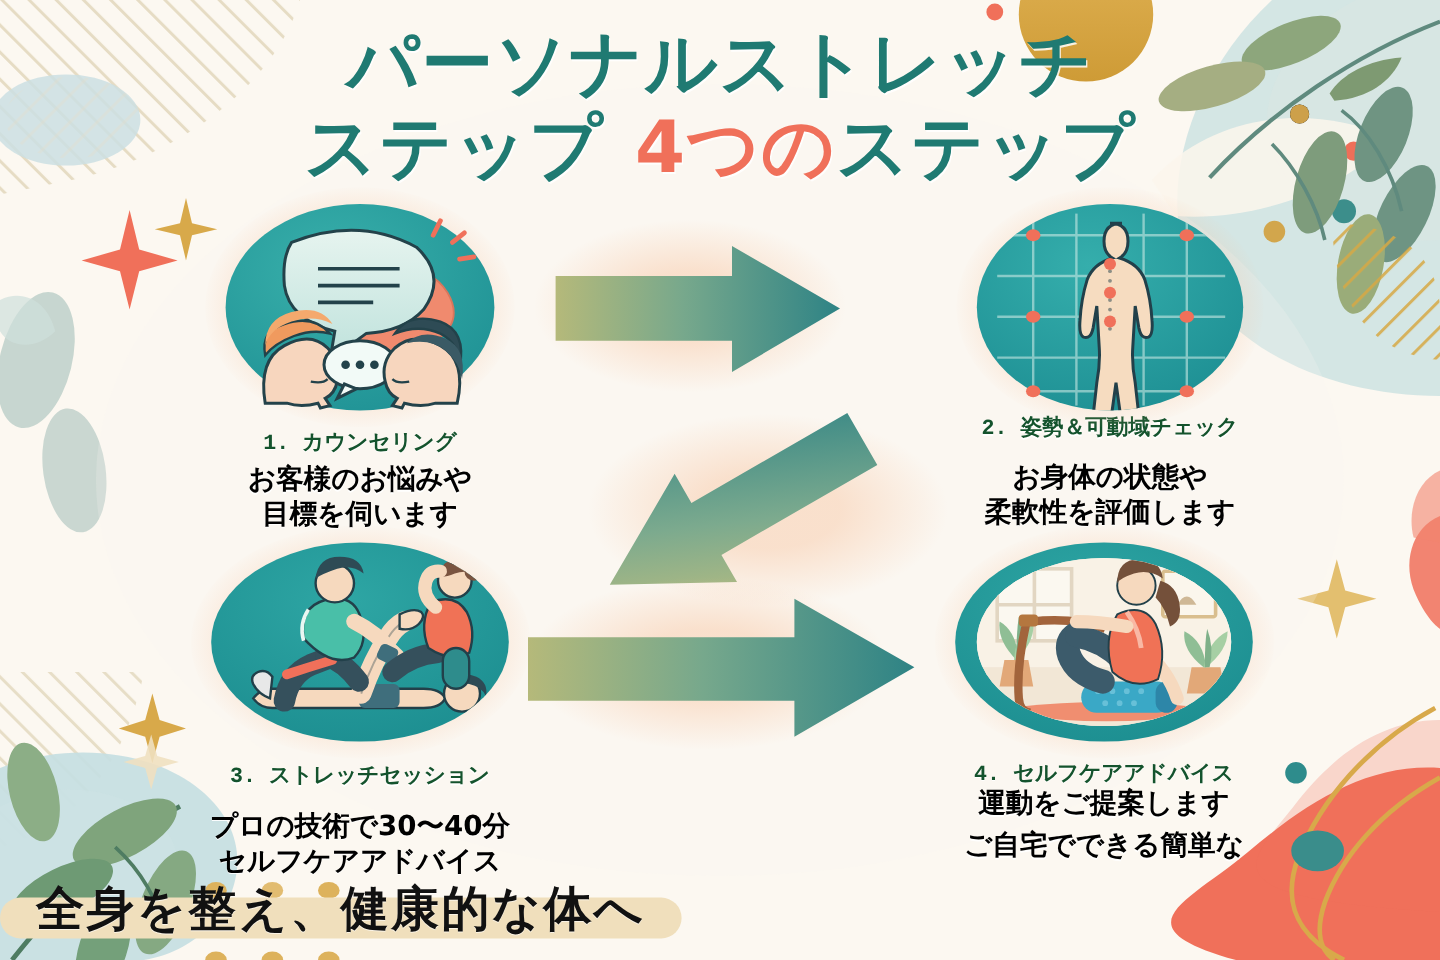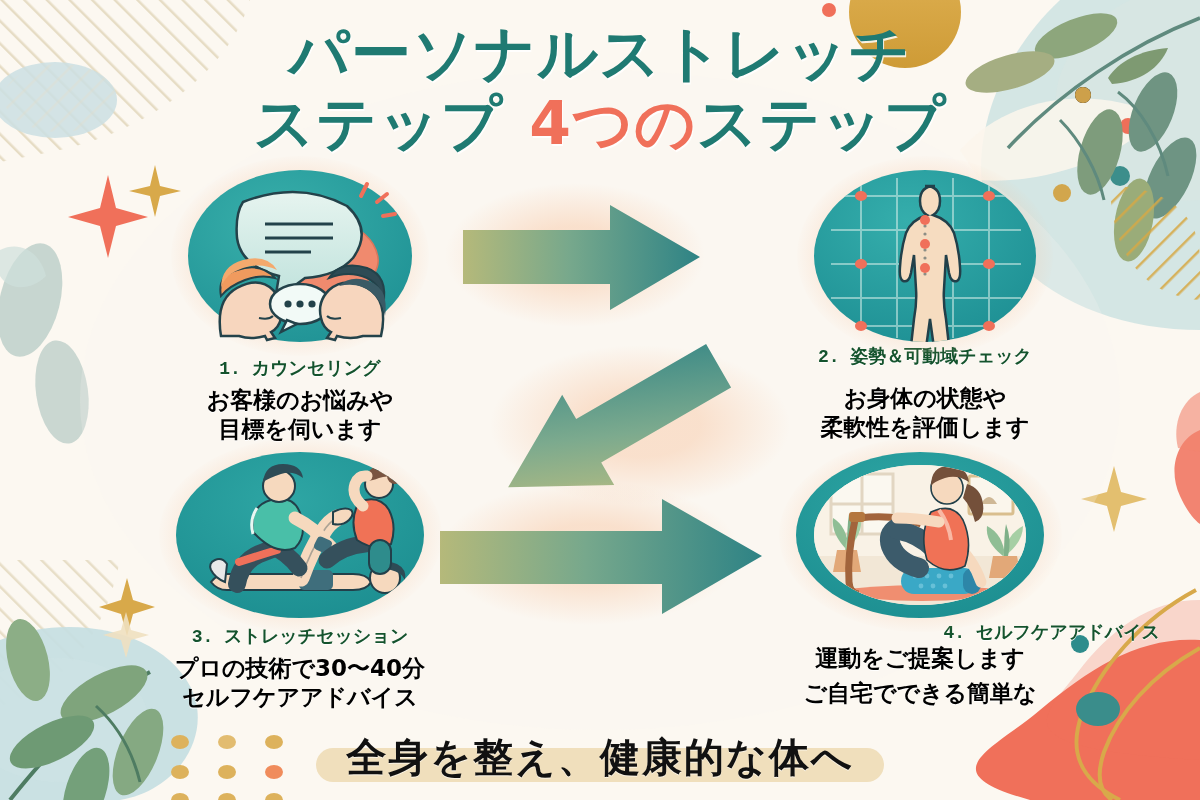--- a/index.html
+++ b/index.html
@@ -430,7 +430,7 @@
           </g>
         </svg>
       </div>
-      <div class="step-title" style="margin-top:4px;">3. ストレッチセッション</div>
+      <div class="step-title" style="margin-top:14px;">3. ストレッチセッション</div>
       <div class="step-desc" style="margin-top:6px;">プロの技術で30〜40分</div>
       <div class="step-desc">セルフケアアドバイス</div>
     </div>

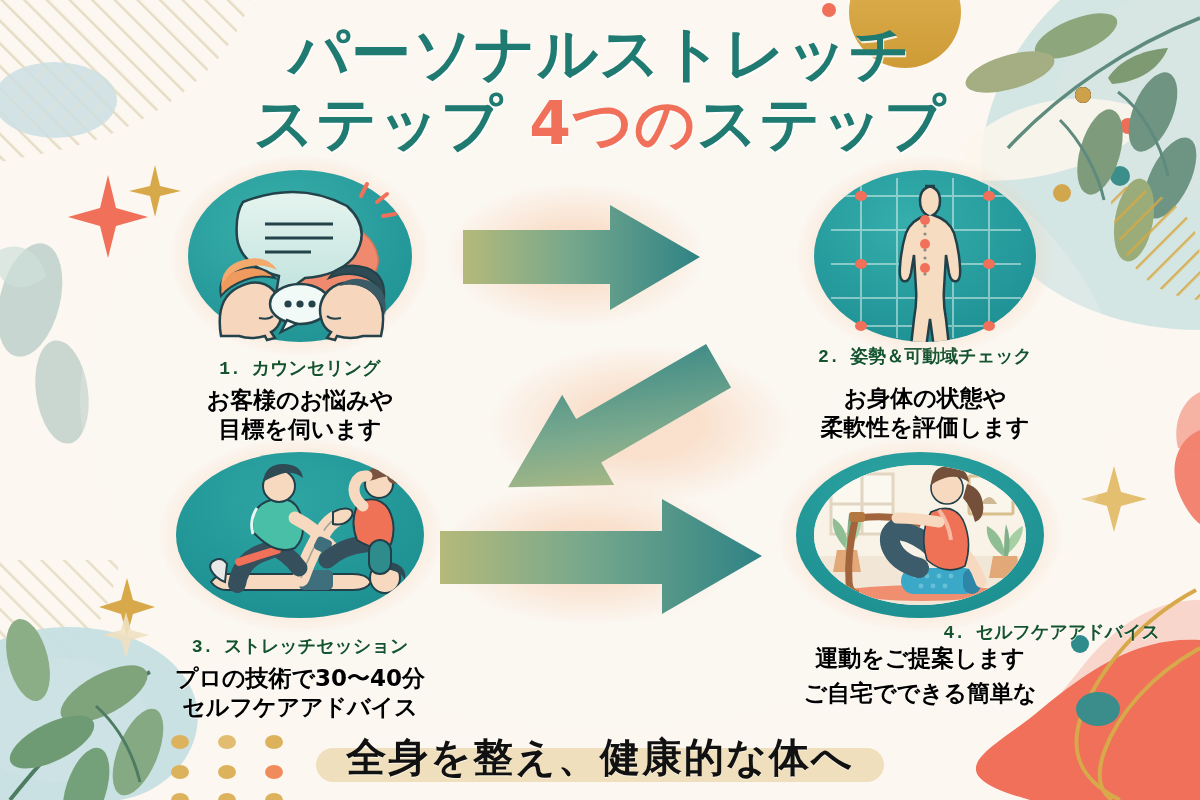--- a/index.html
+++ b/index.html
@@ -519,7 +519,7 @@
           </g>
         </svg>
       </div>
-      <div class="step-title" style="margin-top:0;text-align:right;">4. セルフケアアドバイス</div>
+      <div class="step-title" style="margin-top:12px;">4. セルフケアアドバイス</div>
       <div class="step-desc">運動をご提案します</div>
       <div class="step-desc" style="margin-top:6px;">ご自宅でできる簡単な</div>
     </div>

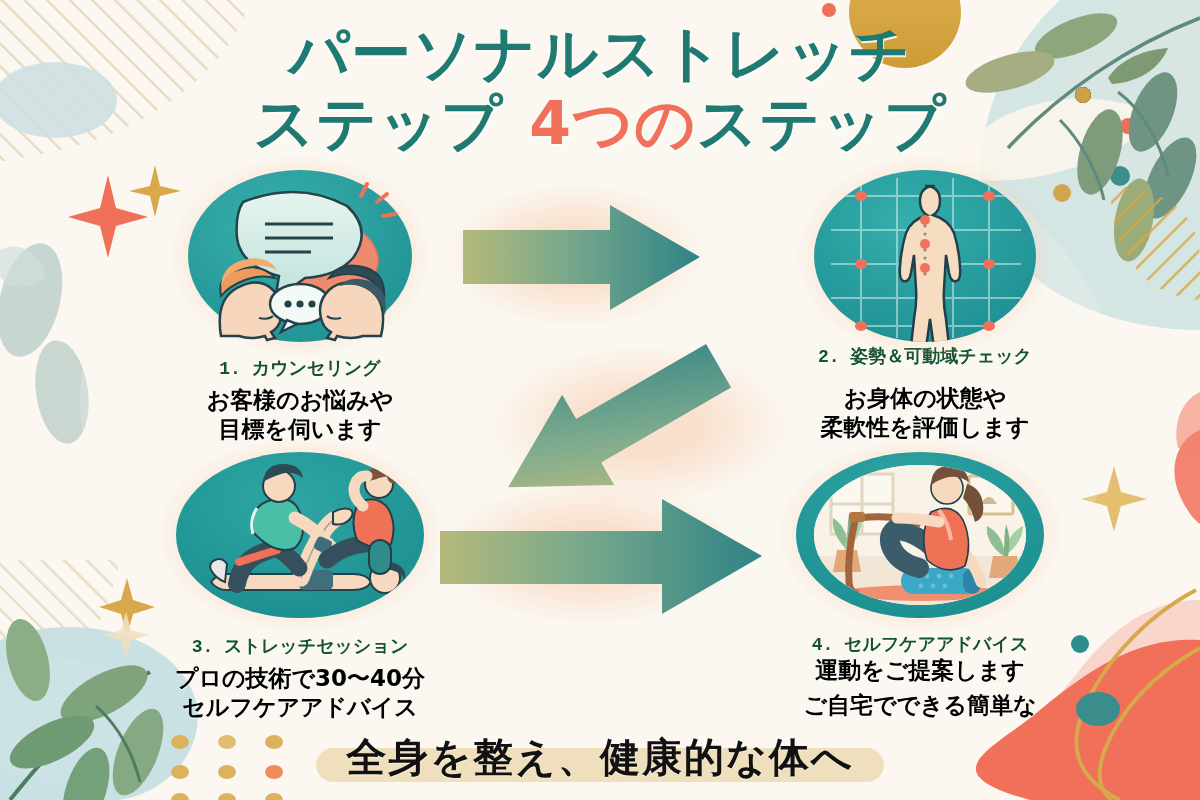--- a/index.html
+++ b/index.html
@@ -431,7 +431,7 @@
         </svg>
       </div>
       <div class="step-title" style="margin-top:14px;">3. ストレッチセッション</div>
-      <div class="step-desc" style="margin-top:6px;">プロの技術で30〜40分</div>
+      <div class="step-desc" style="margin-top:17px;">プロの技術で30〜40分</div>
       <div class="step-desc">セルフケアアドバイス</div>
     </div>
 

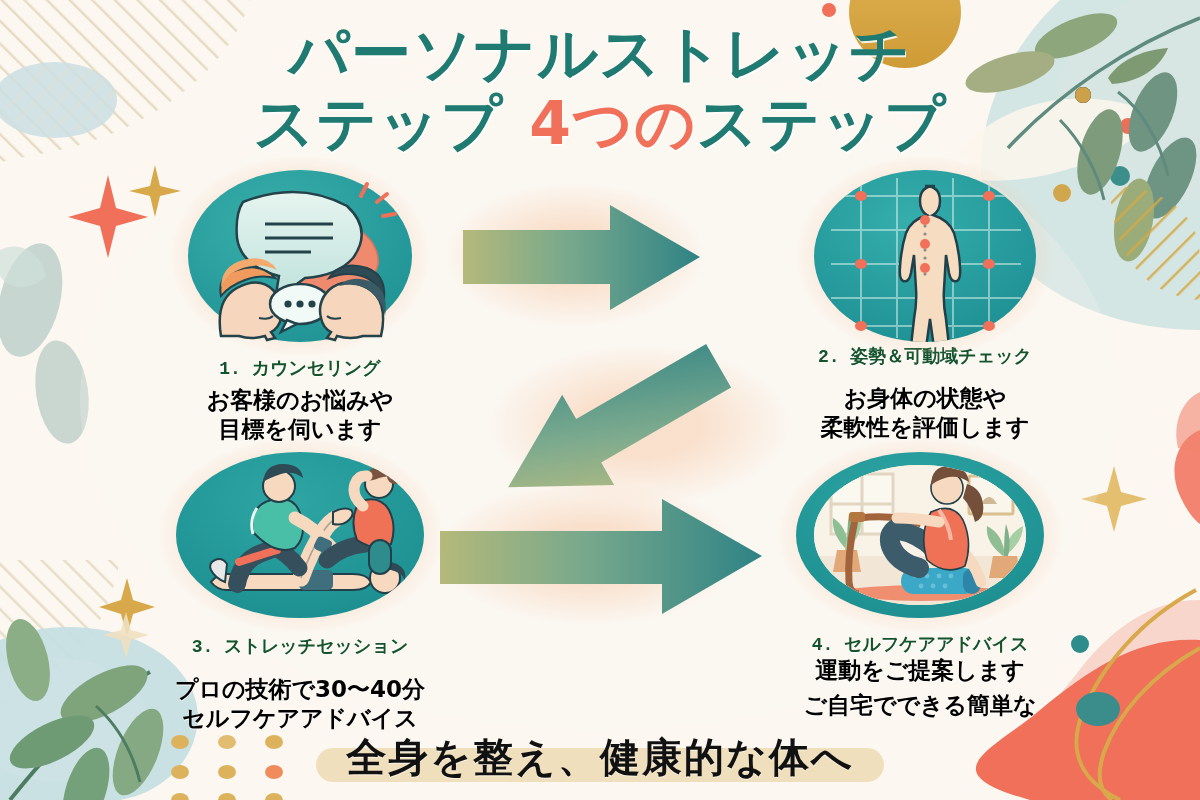--- a/index.html
+++ b/index.html
@@ -72,7 +72,7 @@
 
   
   .bottom-banner {
-    position:absolute; left:0; top:726px; width:1200px; text-align:center;font-family:Liberation Mono, monospace;
+    position:absolute; left:0; top:726px; width:1200px; text-align:left;font-family:Liberation Mono, monospace;
   }
   .banner-inner {
     display:inline-block; position:relative;

